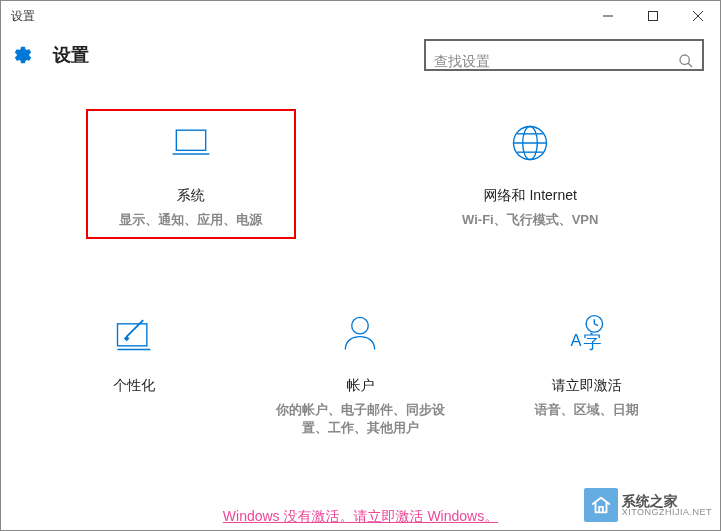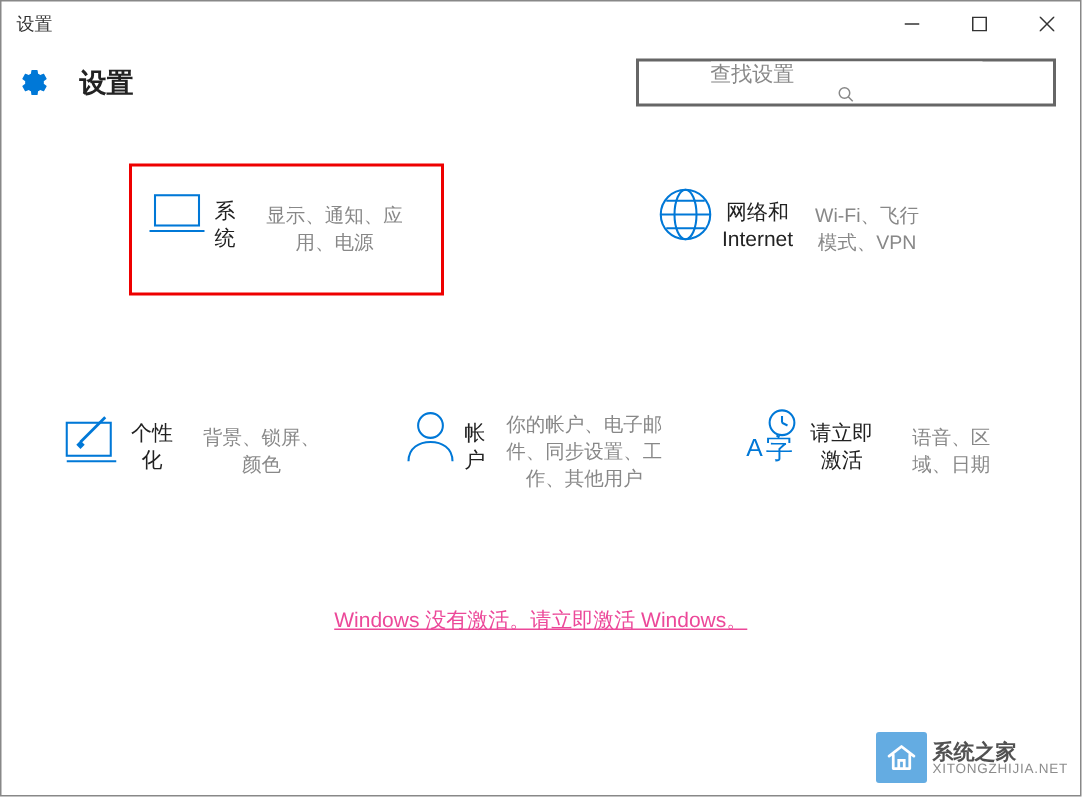--- a/index.html
+++ b/index.html
@@ -14,7 +14,7 @@
     .header { height: 48px; display: flex; align-items: center; padding: 0 12px; gap: 20px; }
     .gear { width: 20px; height: 20px; color: #0078d7; }
     .header-title { font-size: 18px; font-weight: 600; color: #222; flex: 0 0 auto; }
-    .search-wrap { margin-left: auto; width: 280px; border: 2px solid #666; height: 32px; display: flex; align-items: center; padding: 0 20px; margin-right: 4px; flex-direction: column; }
+    .search-wrap { margin-left: auto; width: 280px; border: 2px solid #666; height: 32px; display: flex; align-items: flex-end; padding: 0 8px; margin-right: 4px; }
     .search-wrap input { border: none; outline: none; flex: 1; font-size: 14px; color: #333; }
     .search-wrap input::placeholder { color: #888; }
     .search-icon { width: 16px; height: 16px; color: #888; }

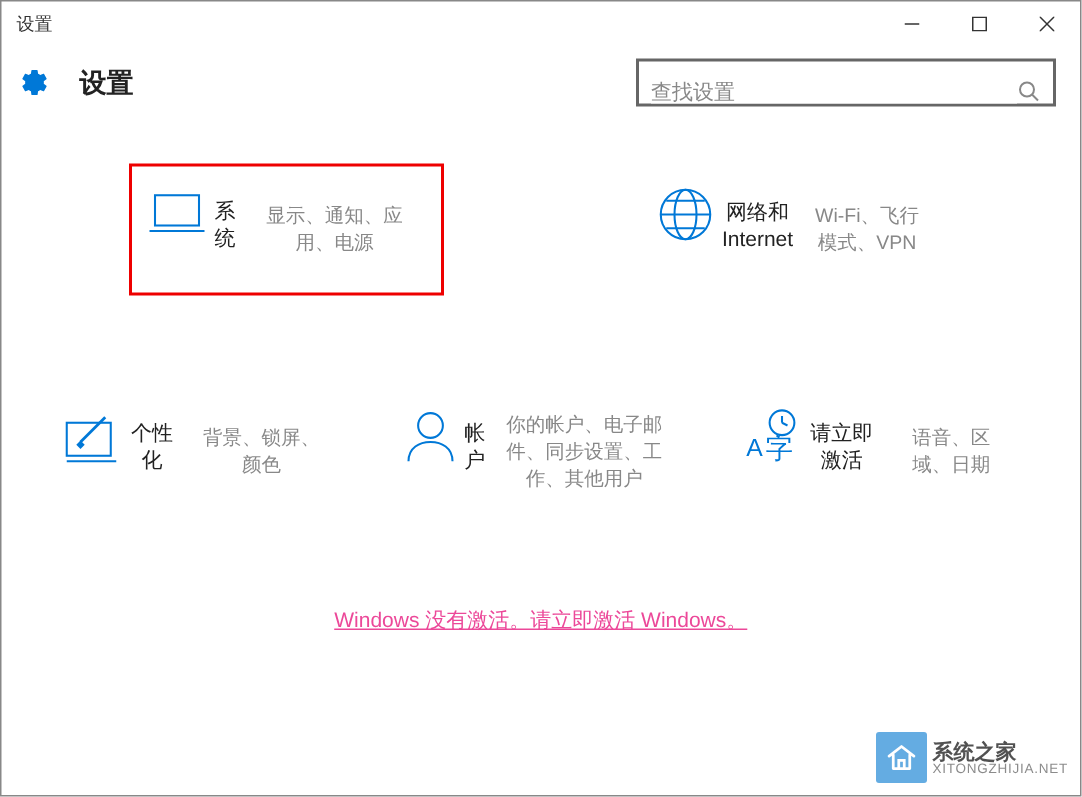--- a/index.html
+++ b/index.html
@@ -21,7 +21,7 @@
     
     .content { padding: 30px 20px 0 20px; }
     .tile-row { display: flex; justify-content: space-around; margin-bottom: 60px; }
-    .tile { width: 210px; display: flex; flex-direction: row; align-items: center; text-align: center; padding: 10px; }
+    .tile { width: 210px; display: flex; flex-direction: column; align-items: center; text-align: center; padding: 10px; }
     .tile.highlighted { border: 2px solid #e00; padding: 8px; }
     .tile-icon { width: 48px; height: 48px; margin-bottom: 20px; display: flex; align-items: center; justify-content: center; }
     .tile-icon svg { width: 44px; height: 44px; stroke: #0078d7; fill: none; stroke-width: 1.5; }

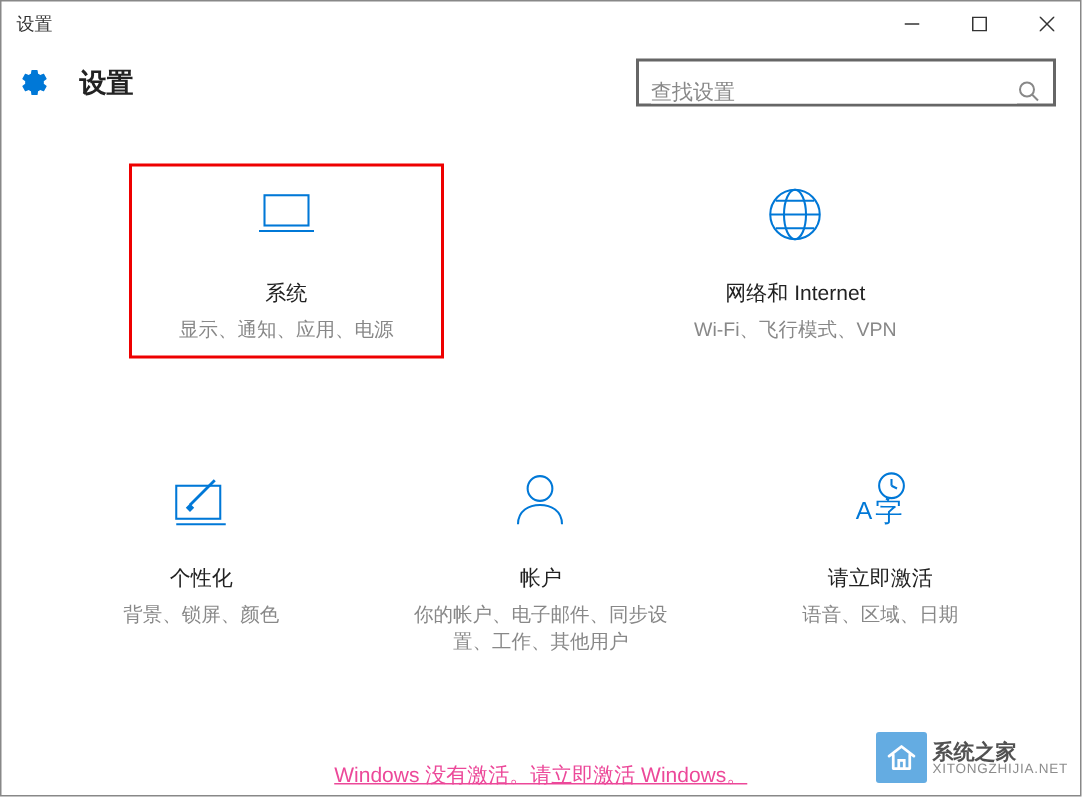--- a/index.html
+++ b/index.html
@@ -26,7 +26,7 @@
     .tile-icon { width: 48px; height: 48px; margin-bottom: 20px; display: flex; align-items: center; justify-content: center; }
     .tile-icon svg { width: 44px; height: 44px; stroke: #0078d7; fill: none; stroke-width: 1.5; }
     .tile-title { font-size: 14px; color: #222; margin-bottom: 6px; }
-    .tile-desc { font-size: 13px; color: #888; line-height: 1.4; padding: 0 10px; }
+    .tile-desc { font-size: 13px; color: #888; line-height: 1.4; padding: 0 10px; font-weight: bold; }
     
     .activation { text-align: center; font-size: 14px; }
     .activation a { color: #ec4899; text-decoration: underline; }

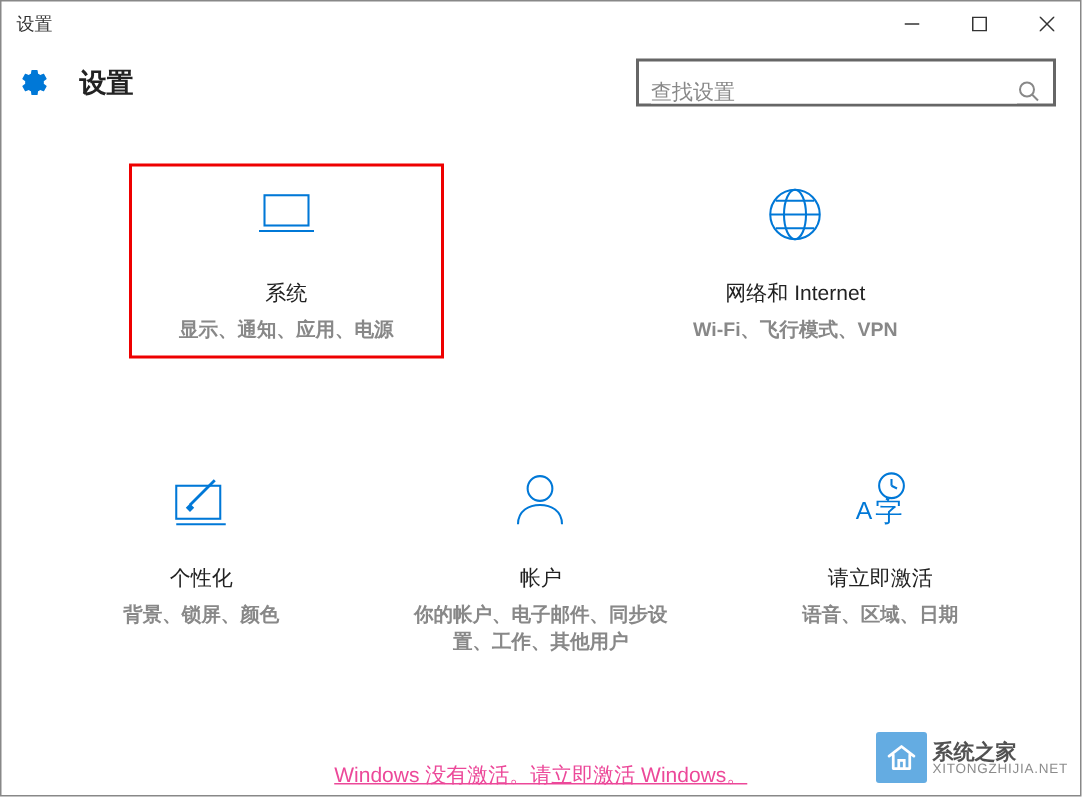--- a/index.html
+++ b/index.html
@@ -114,7 +114,6 @@
           </svg>
       </div>
       <div class="tile-title">个性化</div>
-      <div class="tile-desc">背景、锁屏、颜色</div>
     </div>
     <div class="tile">
       <div class="tile-icon">

